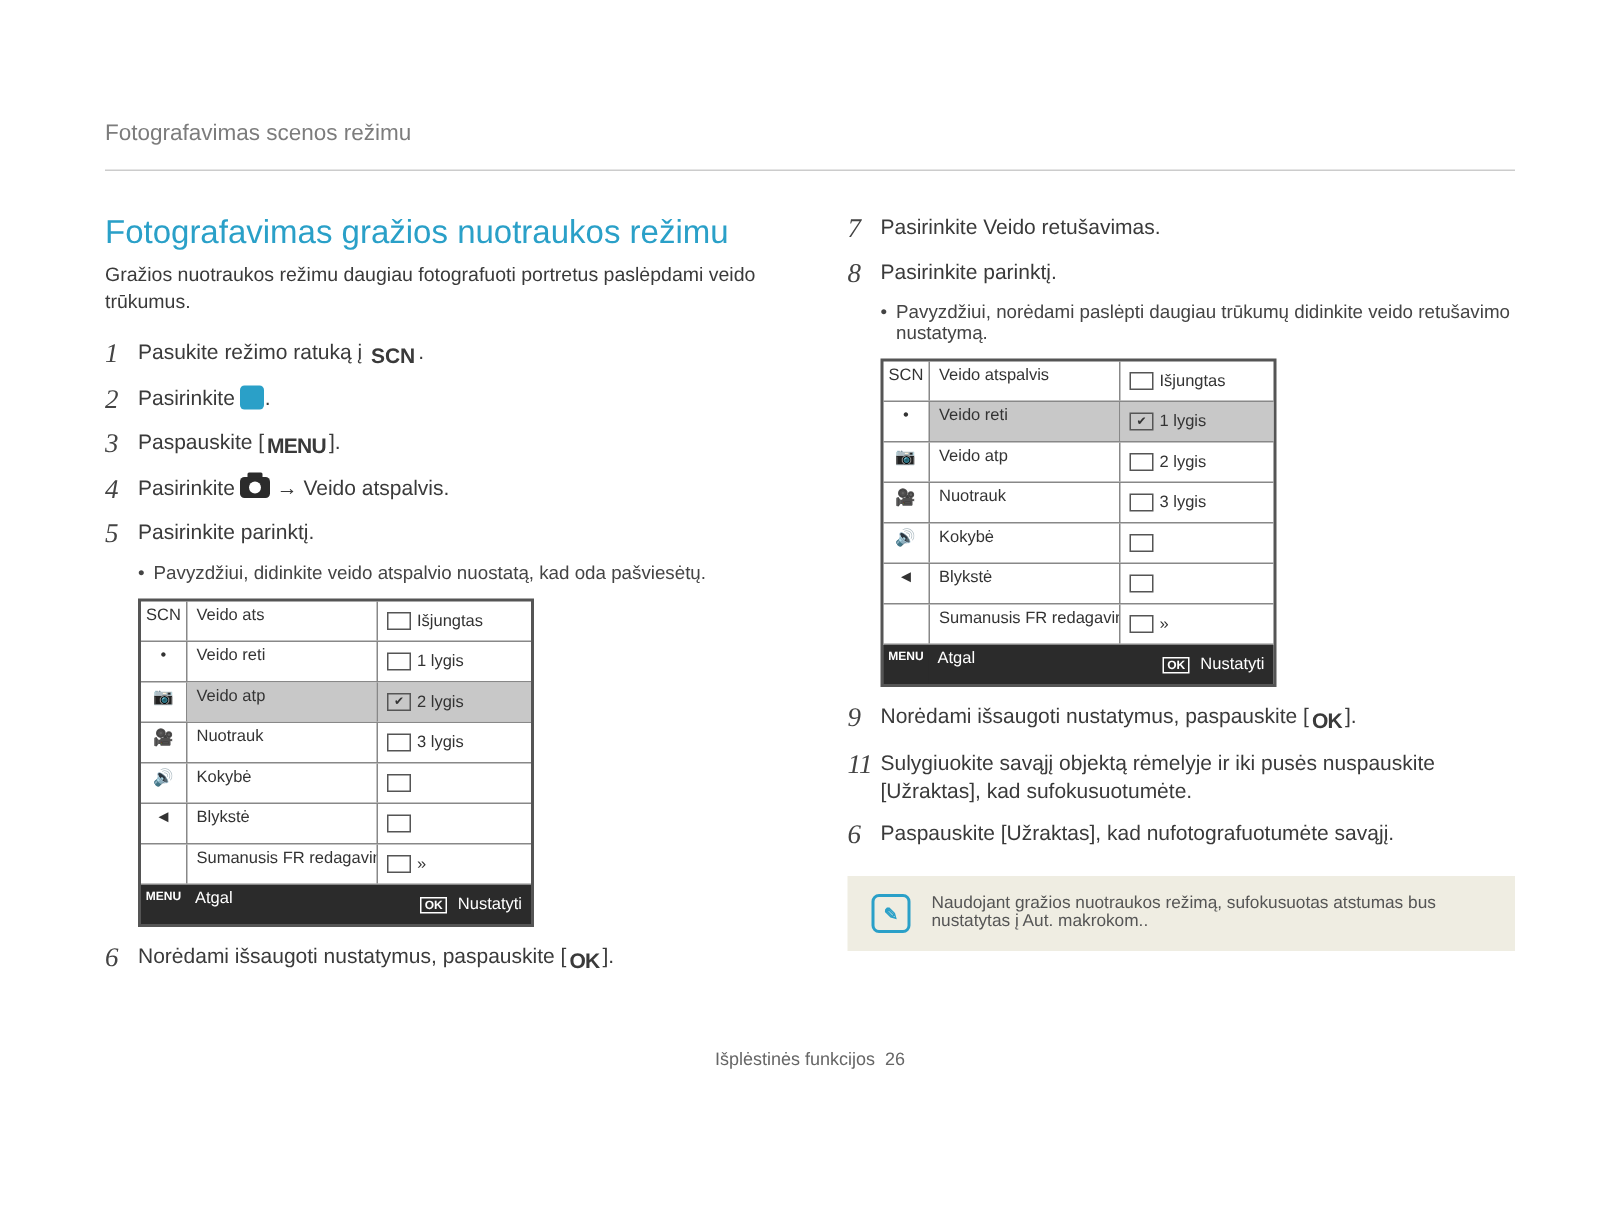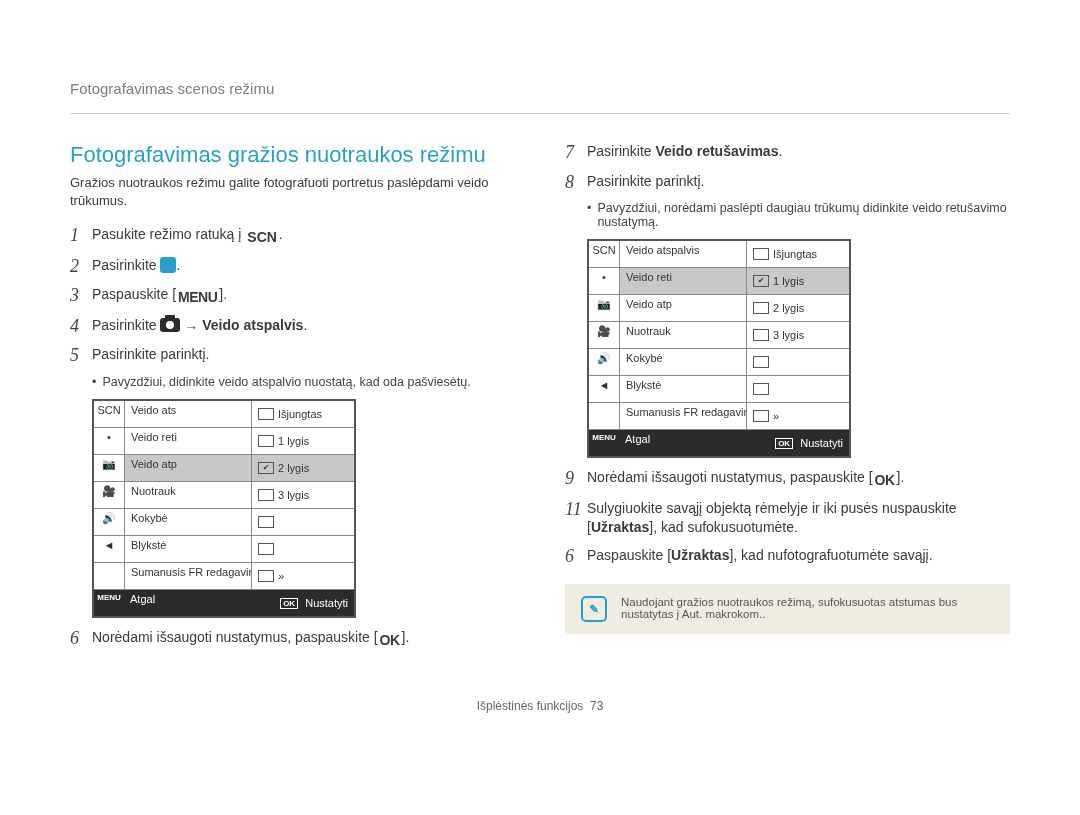--- a/index.html
+++ b/index.html
@@ -116,7 +116,7 @@
   .sub-bullet .dot{
     margin-right:6px;
   }
-  b { font-weight: bold; text-align: right; }
+  b { font-weight: normal; text-align: right; }
   
   .cam-menu {
     width: 260px;

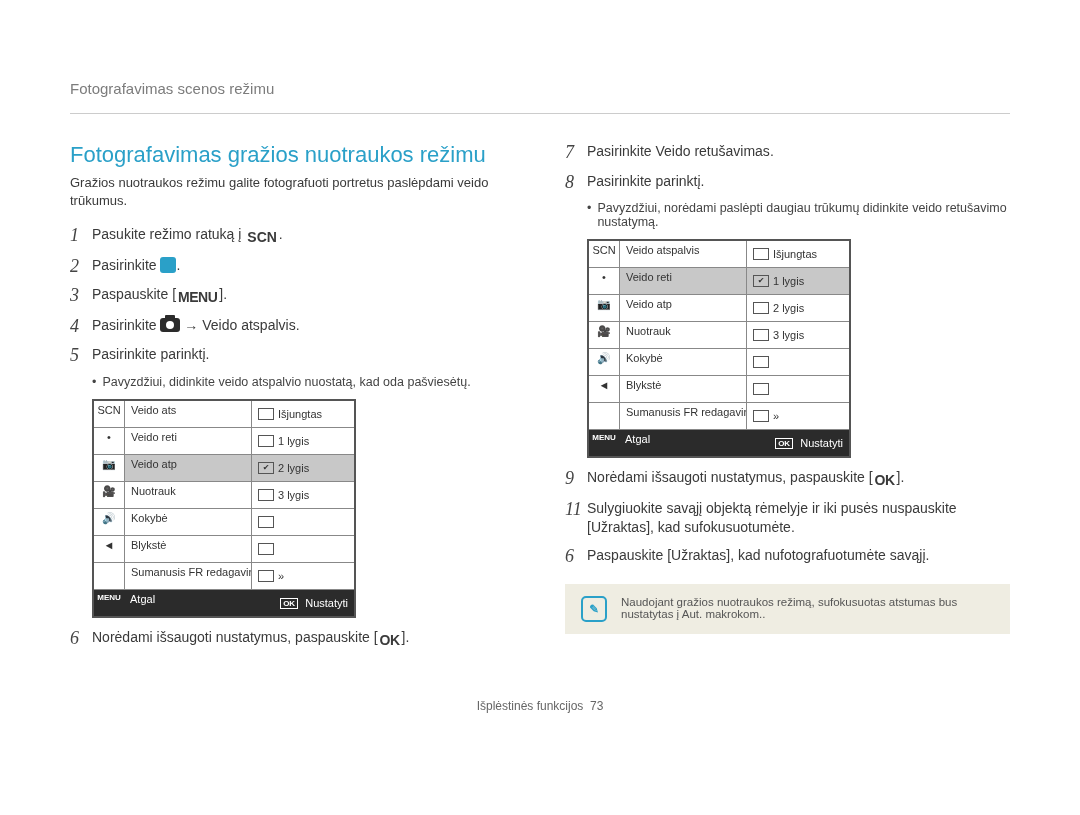--- a/index.html
+++ b/index.html
@@ -204,7 +204,7 @@
 
     <div class="col">
       <h1 class="section">Fotografavimas gražios nuotraukos režimu</h1>
-      <div class="intro">Gražios nuotraukos režimu galite fotografuoti portretus paslėpdami veido trūkumus.</div>
+      <div class="intro">Gražios nuotraukos režimu daugiau fotografuoti portretus paslėpdami veido trūkumus.</div>
 
       <ol class="steps">
         <li>

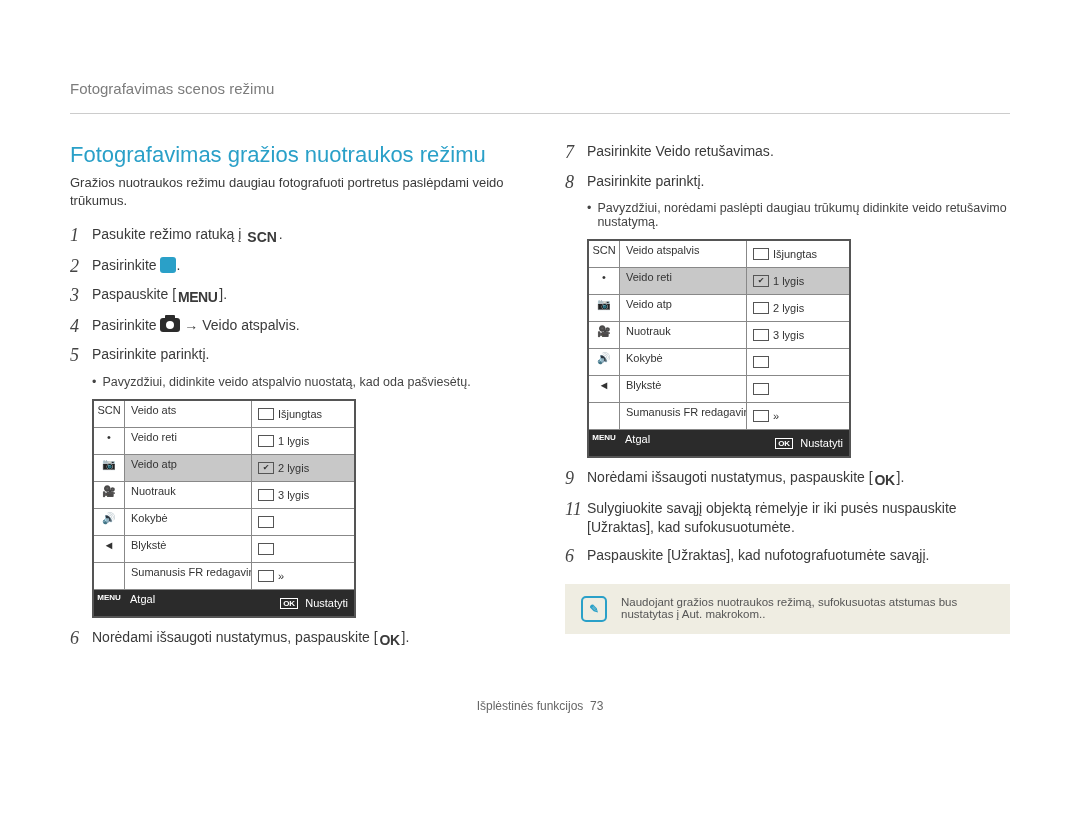--- a/index.html
+++ b/index.html
@@ -444,7 +444,7 @@
   </div>
 
   <div class="footer">
-    <span>Išplėstinės funkcijos</span>&nbsp;&nbsp;<span>73</span>
+    <span>Išplėstinės funkcijos</span>&nbsp;&nbsp;<span>26</span>
   </div>
 </div>
 

